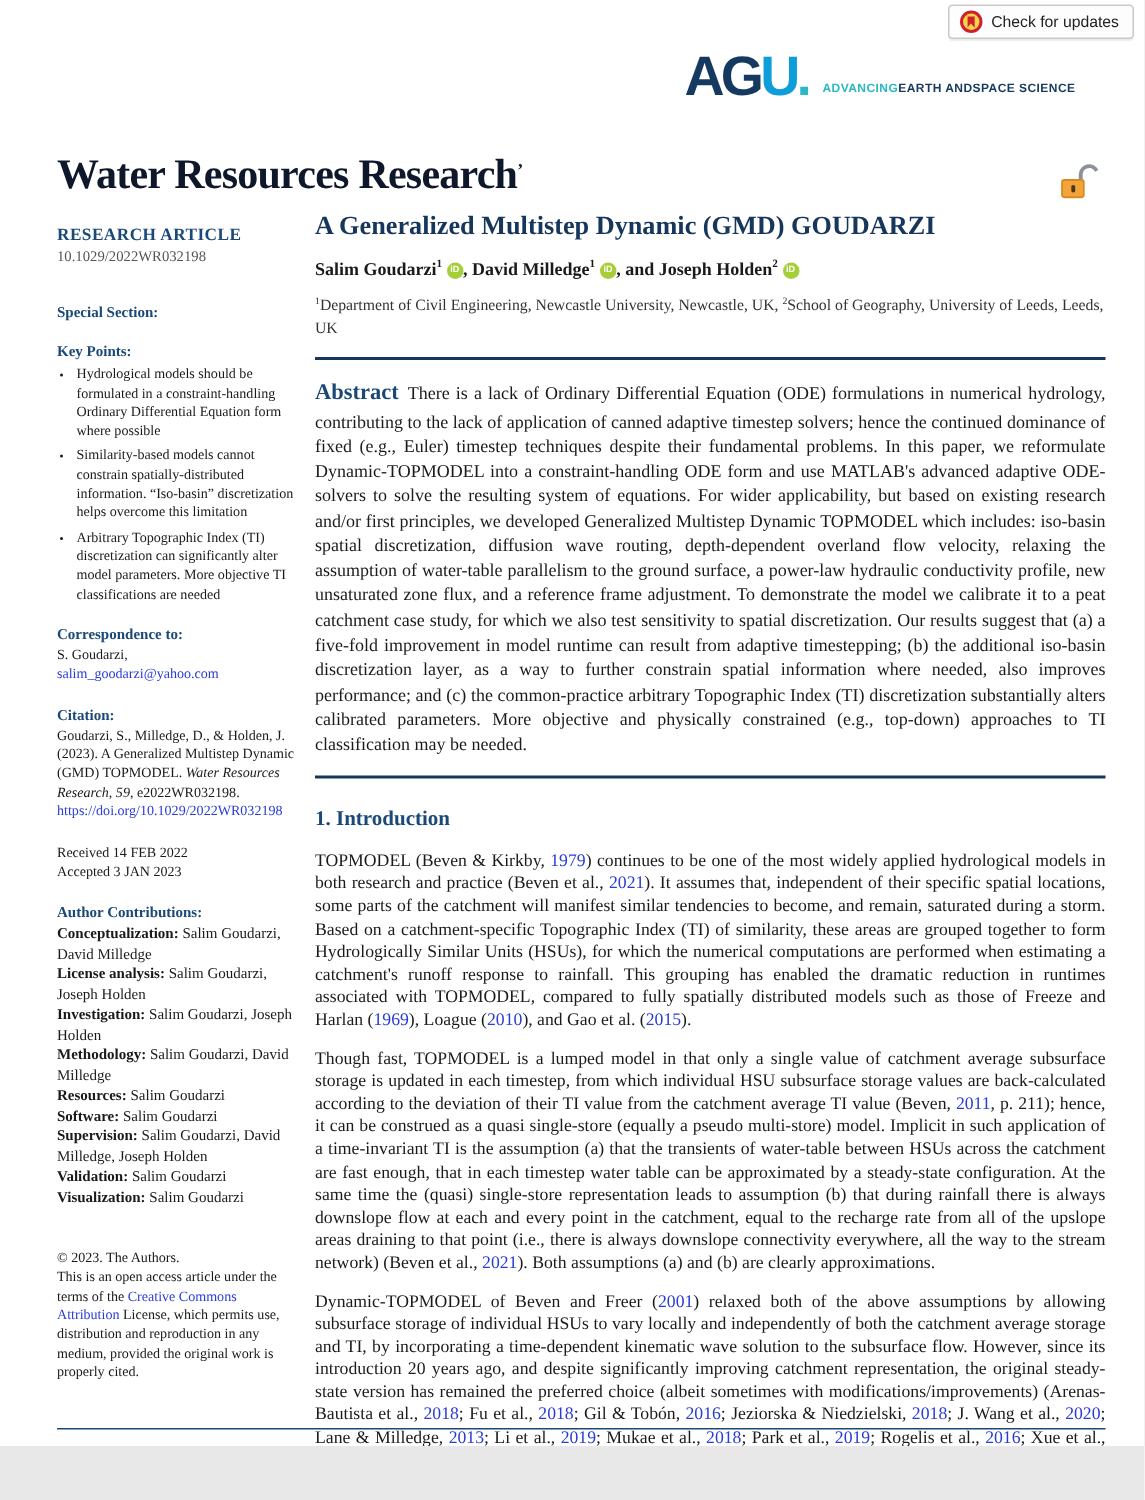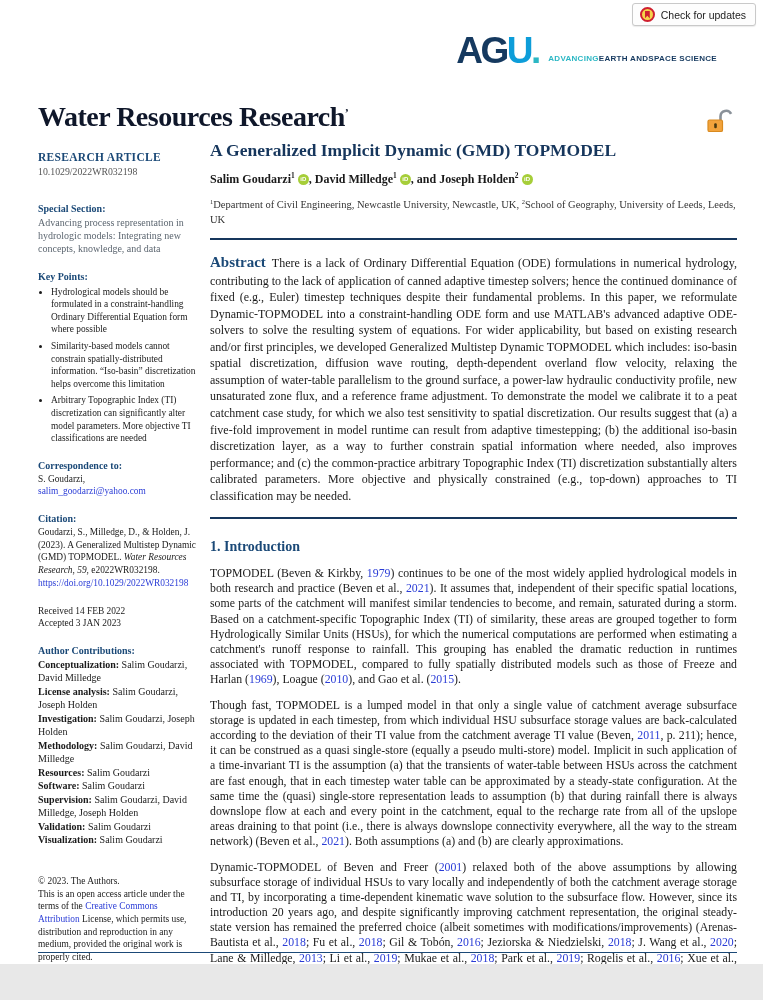--- a/index.html
+++ b/index.html
@@ -173,7 +173,7 @@
   </div>
 
   <div class="main">
-    <h1 class="article-title">A Generalized Implicit Dynamic (GMD) TOPMODEL</h1>
+    <h1 class="article-title">A Generalized Multistep Dynamic (GMD) GOUDARZI</h1>
     <div class="authors"><span>Salim Goudarzi</span><span><sup>1</sup></span><span> </span><span class="orcid-icon">iD</span><span>, David Milledge</span><span><sup>1</sup></span><span> </span><span class="orcid-icon">iD</span><span>, and Joseph Holden</span><span><sup>2</sup></span><span> </span><span class="orcid-icon">iD</span></div>
     <div class="affiliations"><span><sup>1</sup></span><span>Department of Civil Engineering, Newcastle University, Newcastle, UK, </span><span><sup>2</sup></span><span>School of Geography, University of Leeds, Leeds, UK</span></div>
 

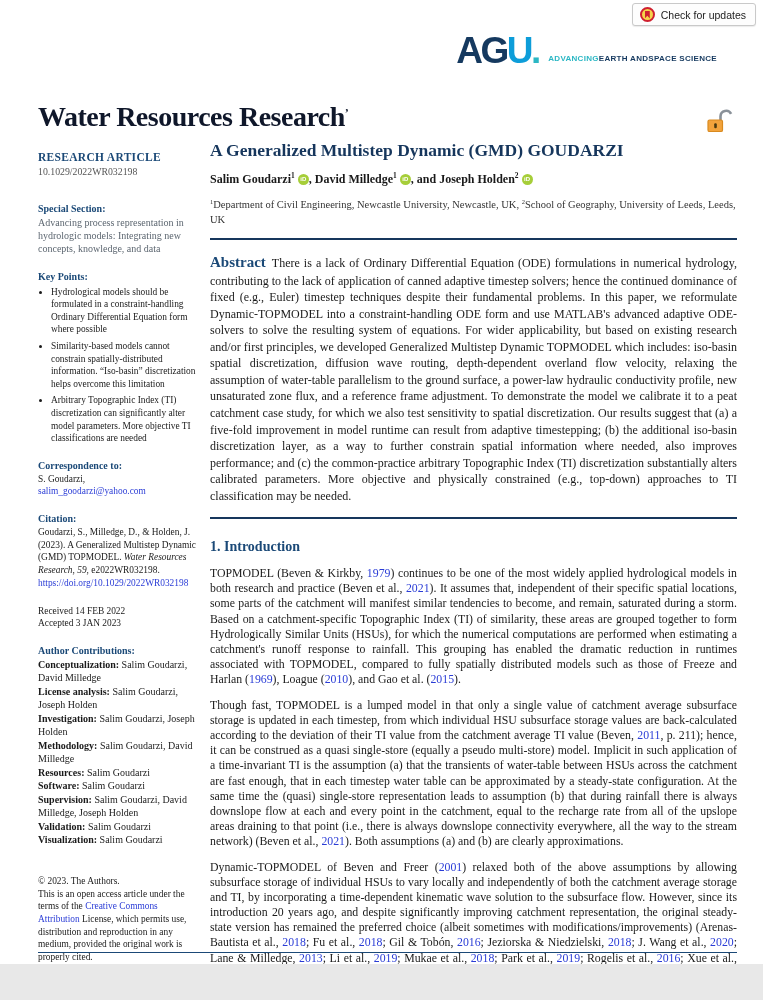--- a/index.html
+++ b/index.html
@@ -125,7 +125,6 @@
 
     <div class="side-block" style="margin-top:26px;">
       <div class="side-head">Special Section:</div>
-      <div class="special-body">Advancing process representation in hydrologic models: Integrating new concepts, knowledge, and data</div>
     </div>
 
     <div class="side-block">

